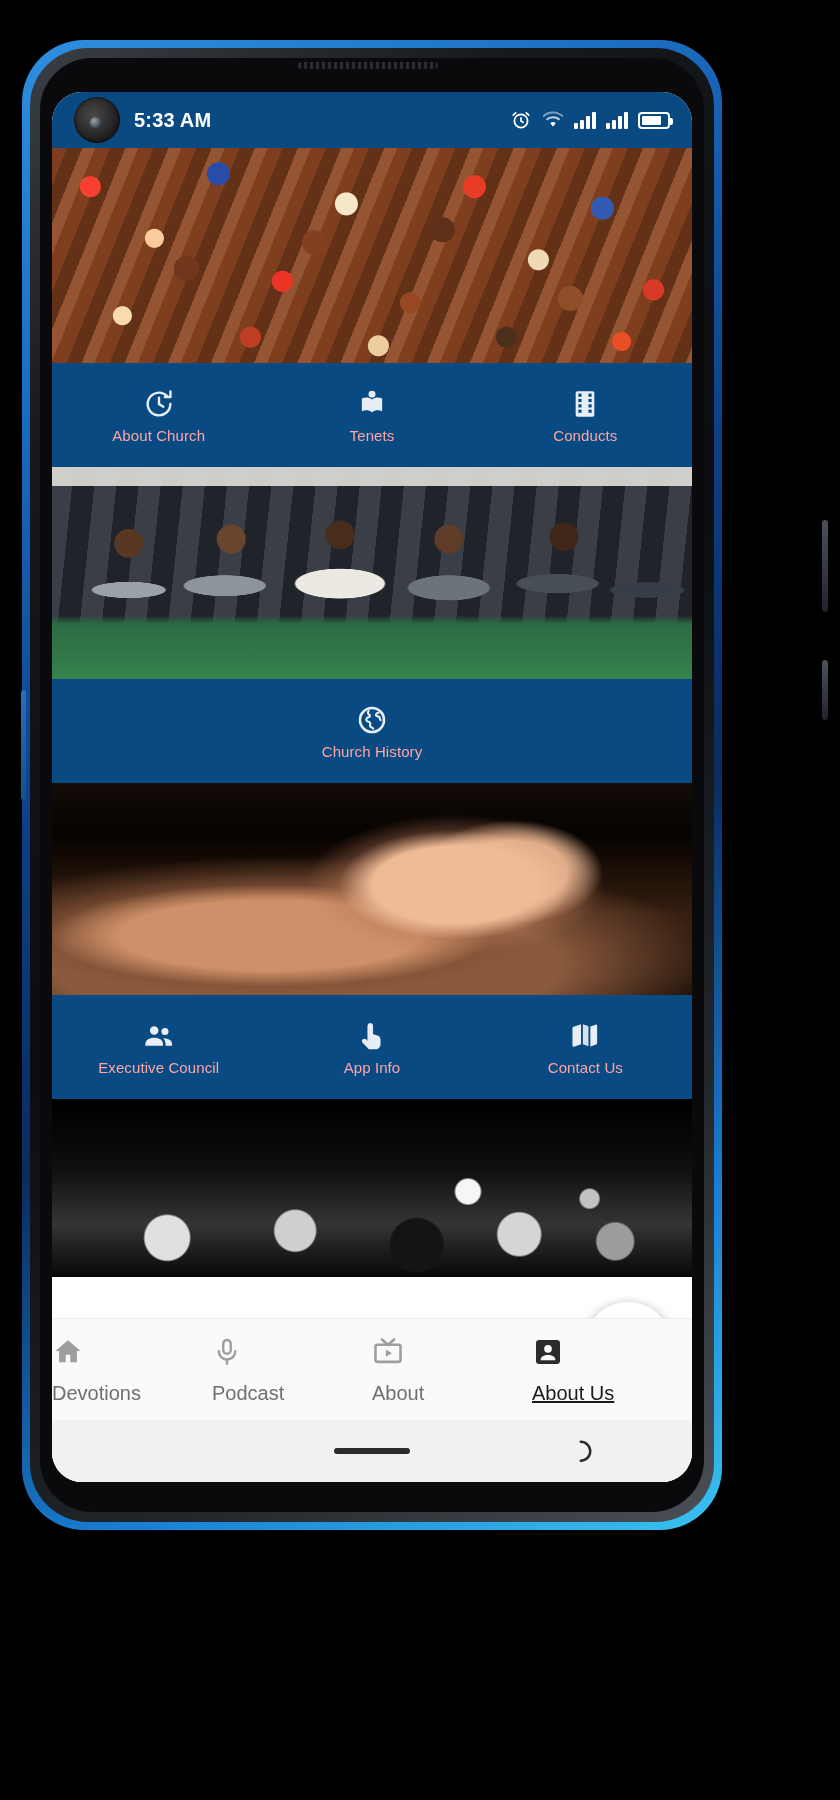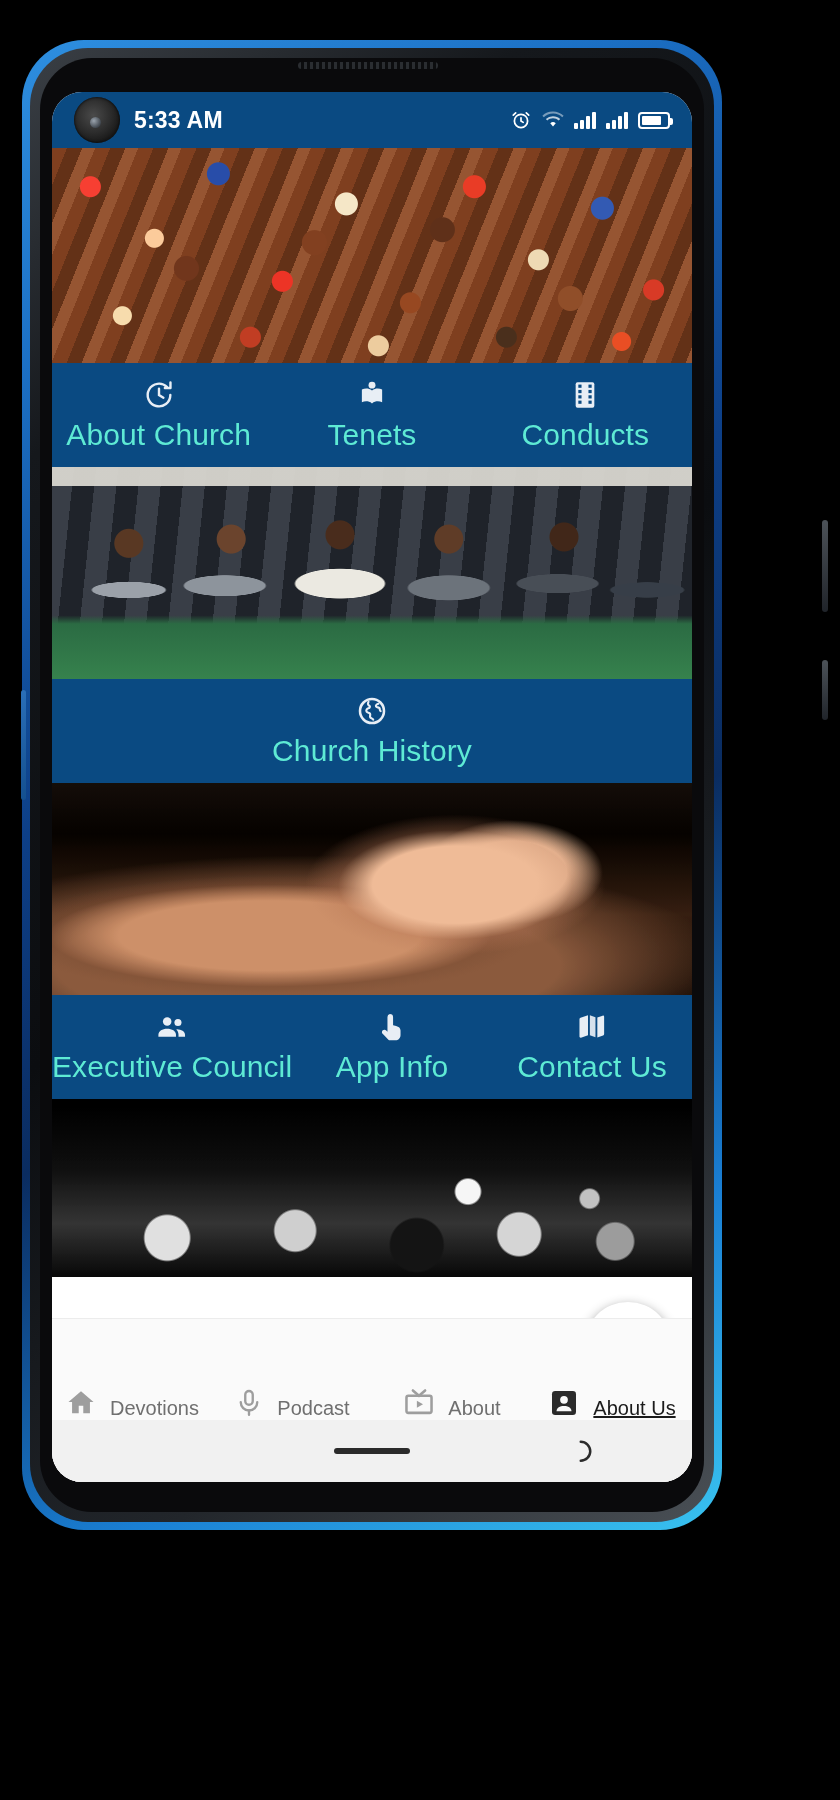--- a/index.html
+++ b/index.html
@@ -97,7 +97,7 @@
   }
   .clock {
     margin-left: 14px;
-    font-size: 23px;
+    font-size: 20px;
     font-weight: 700;
     letter-spacing: .2px;
   }

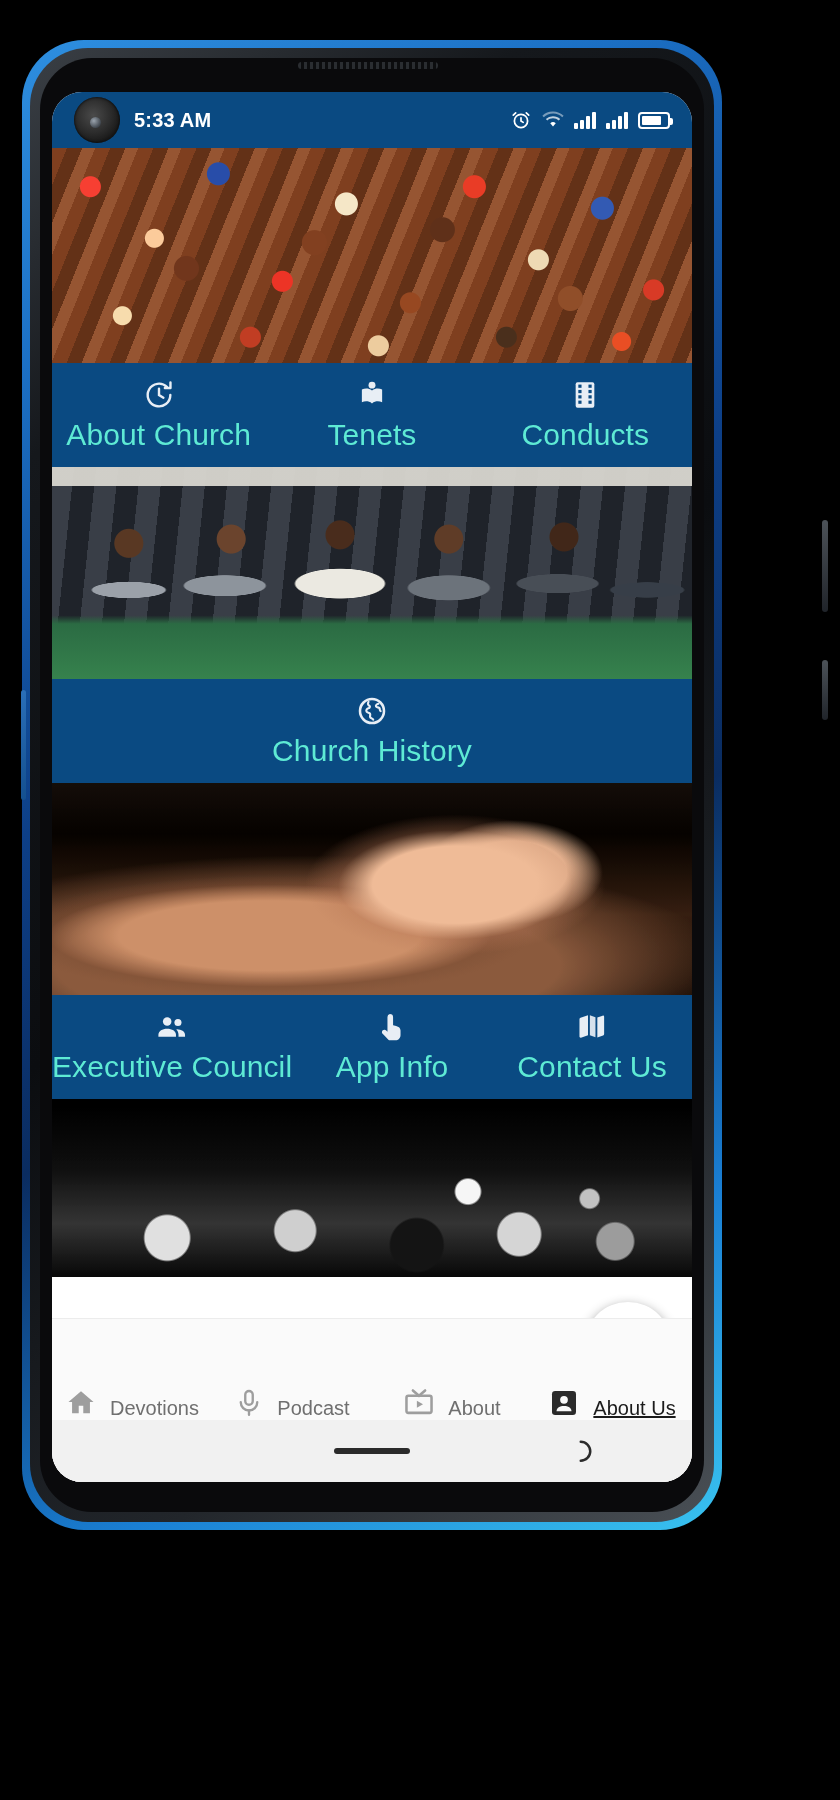--- a/index.html
+++ b/index.html
@@ -242,11 +242,11 @@
   .menu-cell .mi { height: 34px; display:flex; align-items:center; justify-content:center; }
   .menu-cell .mi svg { display:block; }
   .menu-label {
-    font-size: 30px;
+    font-size: 15px;
     font-weight: 400;
     letter-spacing: .1px;
     white-space: nowrap;
-    color: #5eead4;
+    color: #fca5a5;
   }
 
   

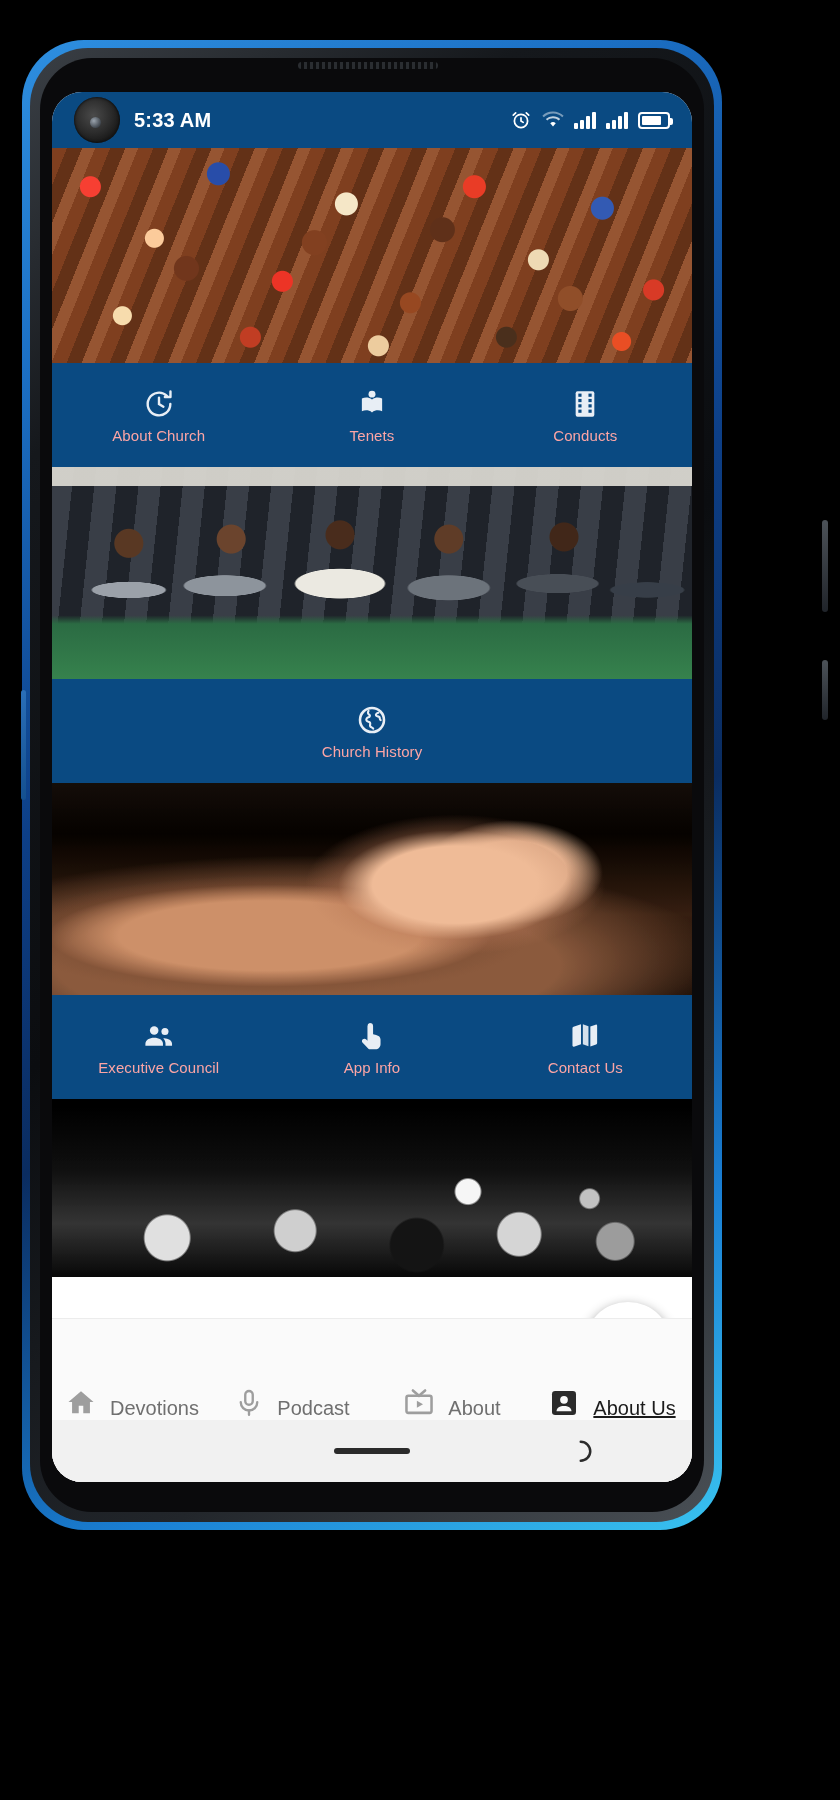--- a/index.html
+++ b/index.html
@@ -302,8 +302,8 @@
   }
   .tab {
     flex: 1 1 0;
-    display: flex; 
-    align-items: flex-end; justify-content: center;
+    display: flex; flex-direction: column;
+    align-items: flex-start; justify-content: center;
     gap: 13px;
     height: 100%;
     cursor: pointer;

